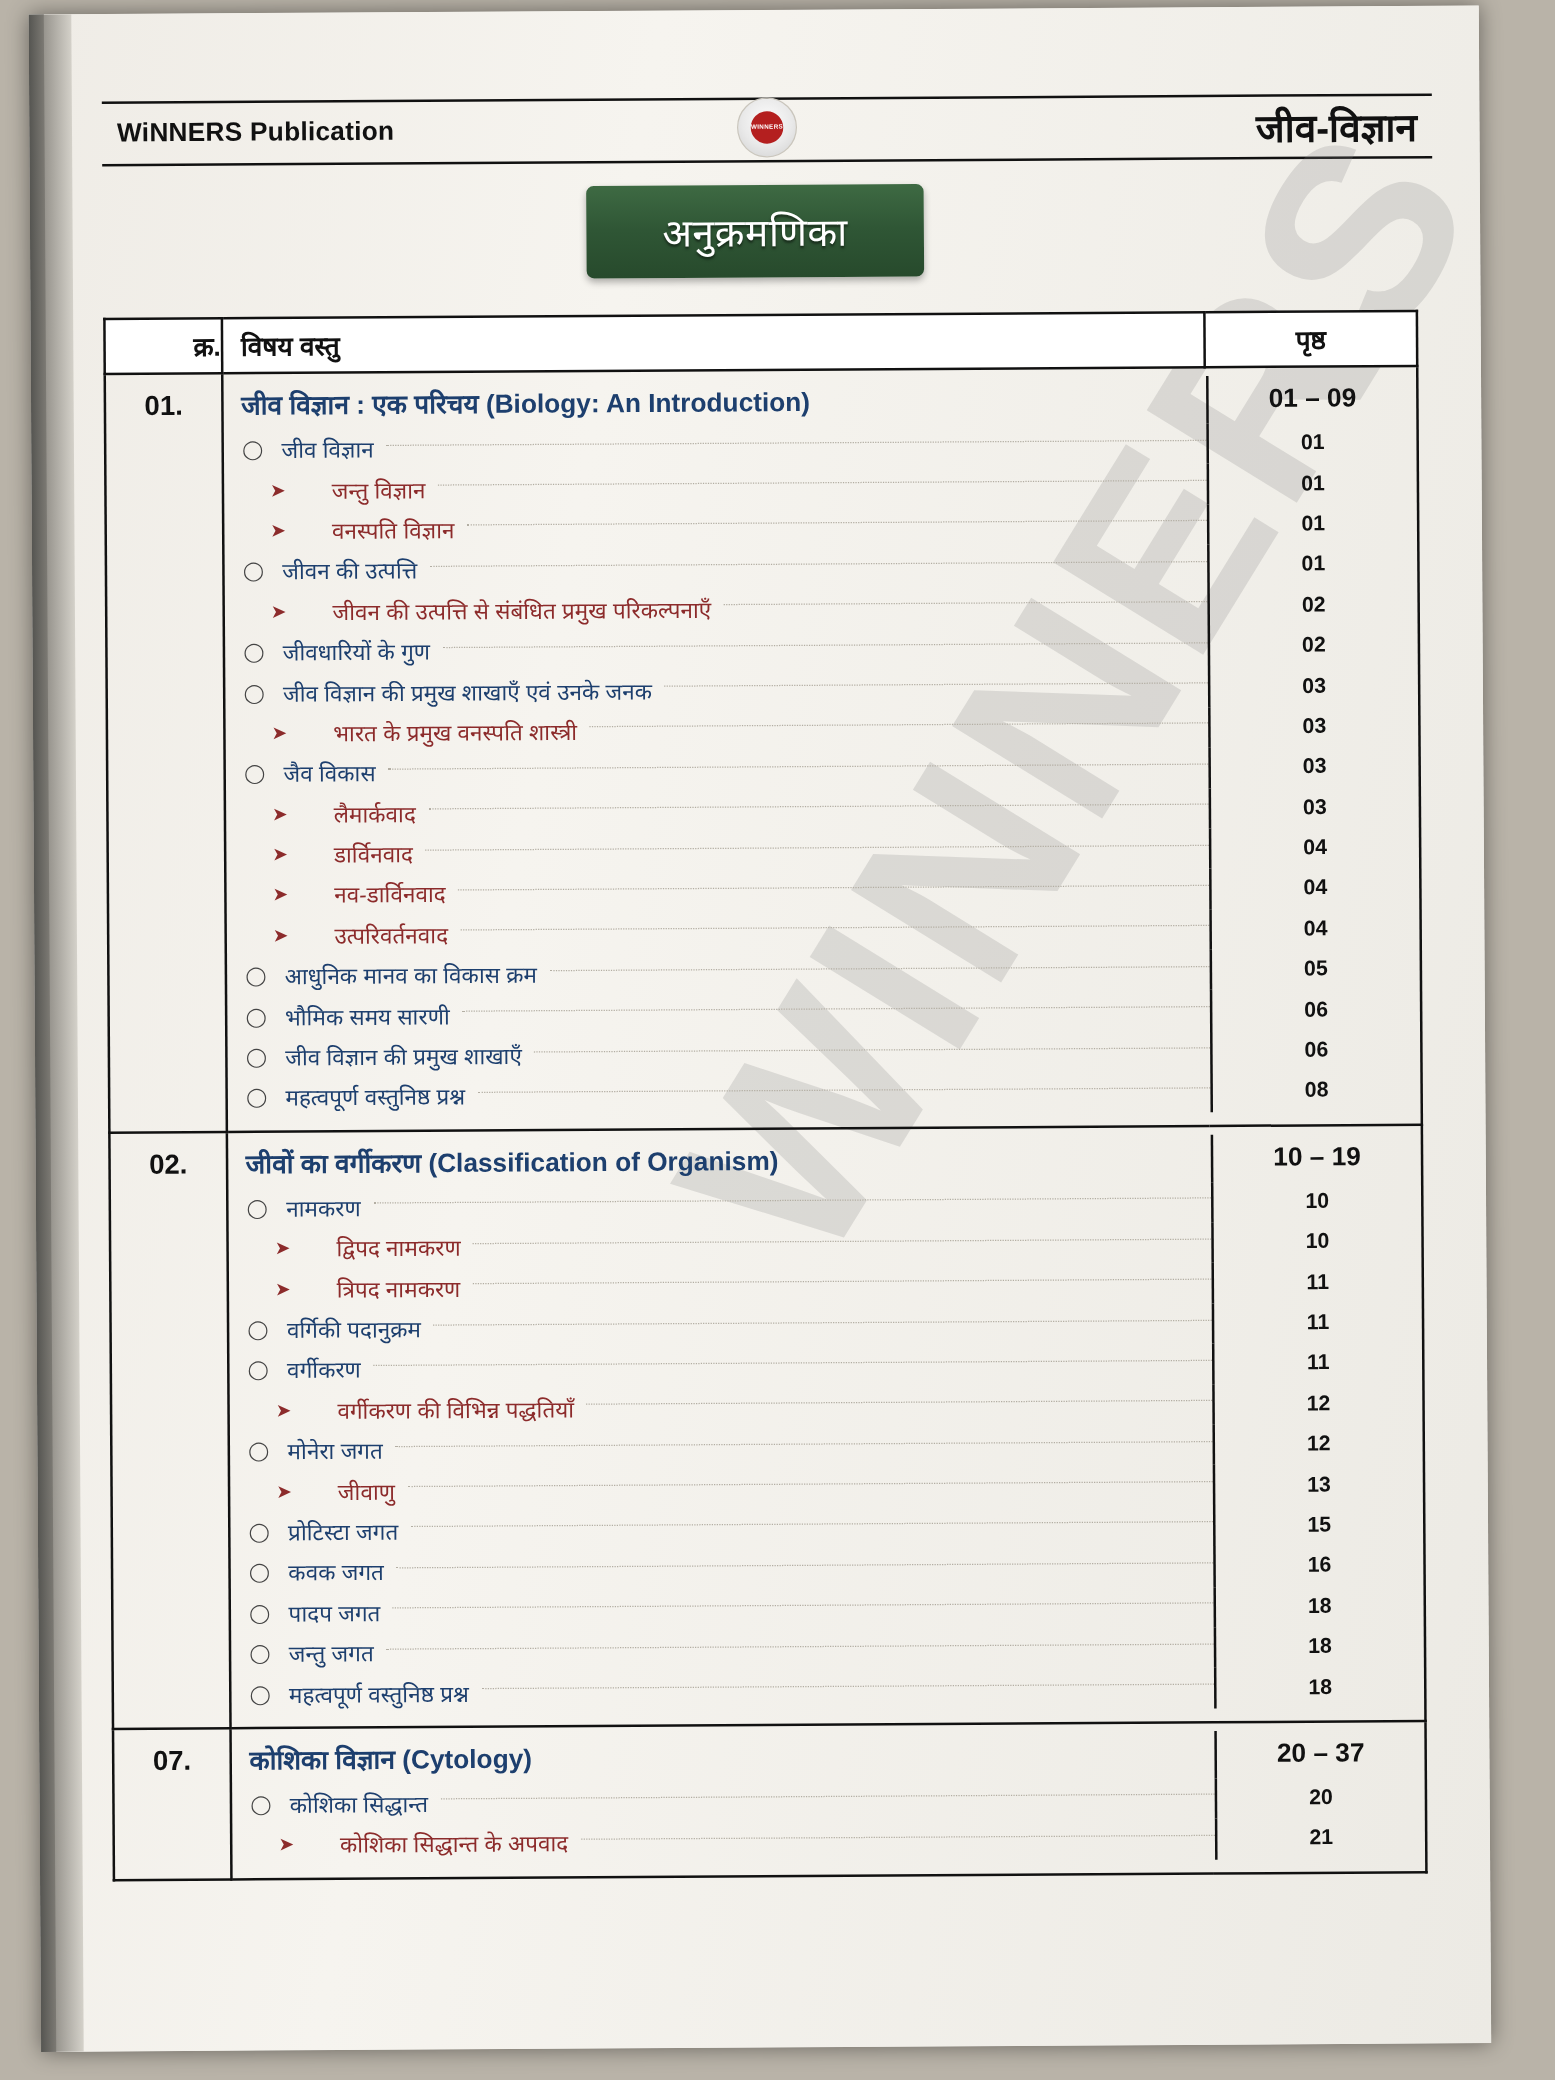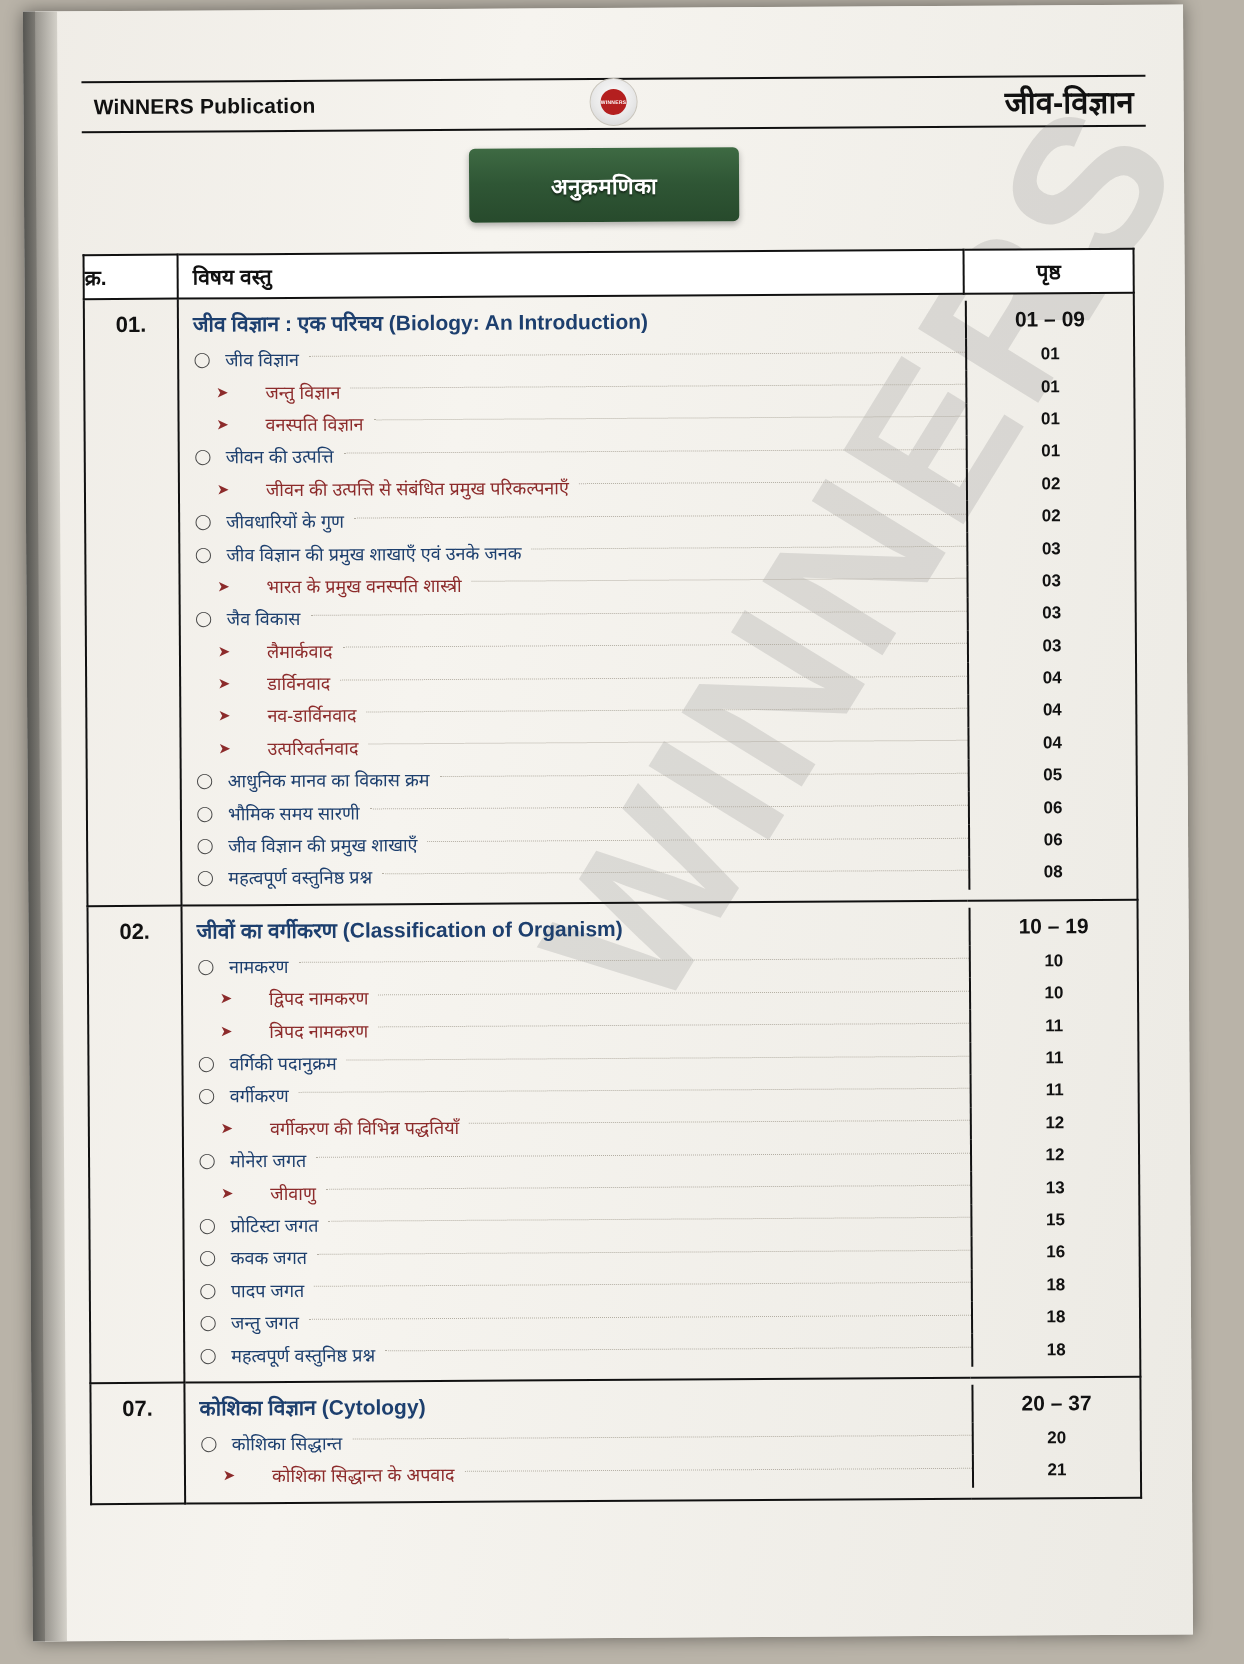--- a/index.html
+++ b/index.html
@@ -83,7 +83,7 @@
   .ribbon:before{left:-34px;clip-path:polygon(0 0,100% 12%,100% 88%,0 100%,18% 50%);}
   .ribbon:after{right:-34px;clip-path:polygon(0 12%,100% 0,82% 50%,100% 100%,0 88%);}
   .ribbon-text{
-    color:#fff;font-size:22px;font-weight:bold;
+    color:#fff;font-size:31px;font-weight:normal;
     text-shadow:0 2px 2px rgba(0,0,0,.5);
     letter-spacing:.5px;
     text-align:center;

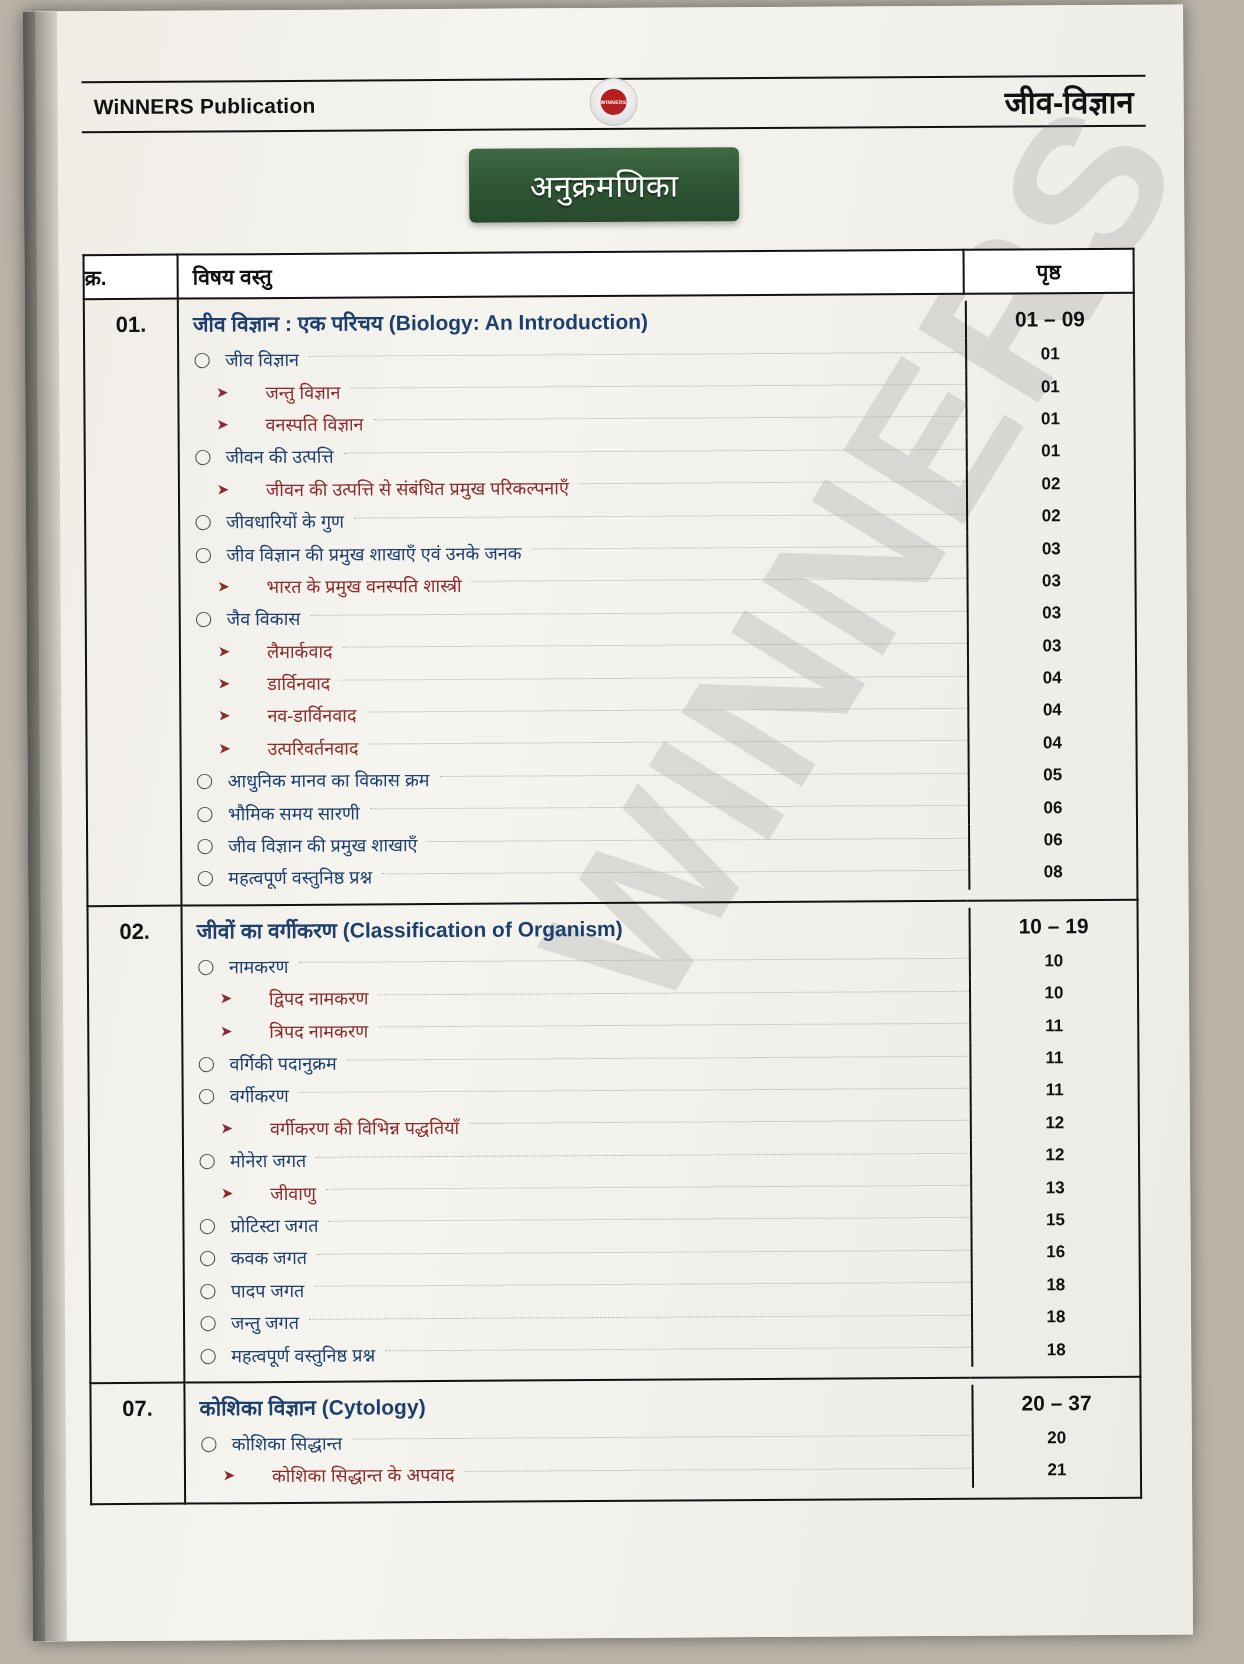--- a/index.html
+++ b/index.html
@@ -114,7 +114,7 @@
     background:#fff;
     font-size:21px;color:#111;font-weight:bold;
   }
-  .c-sr{width:92px;text-align:left;}
+  .c-sr{width:92px;text-align:right;}
   .c-topic{text-align:left;padding-left:14px !important;}
   .c-page{width:168px;text-align:center;}
 

